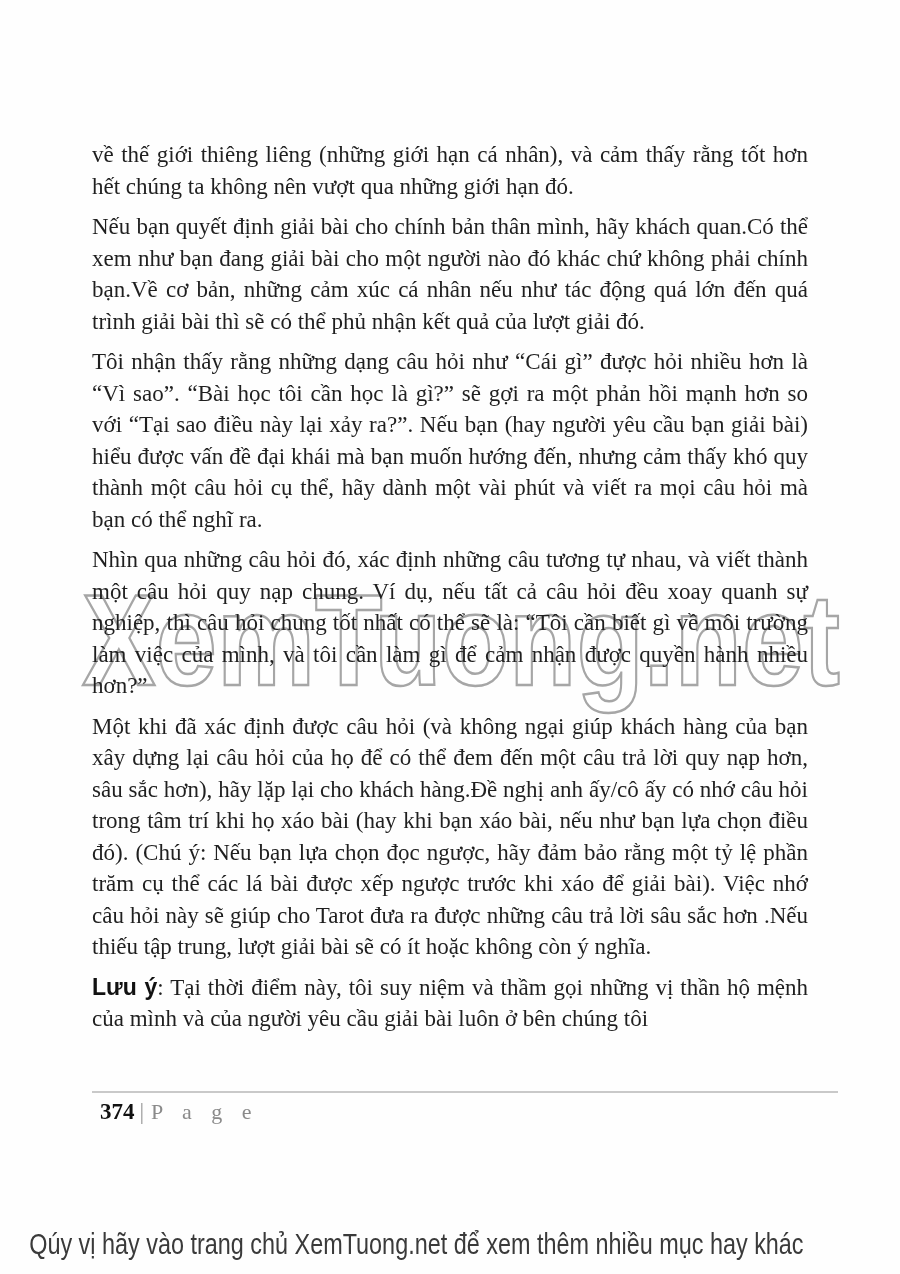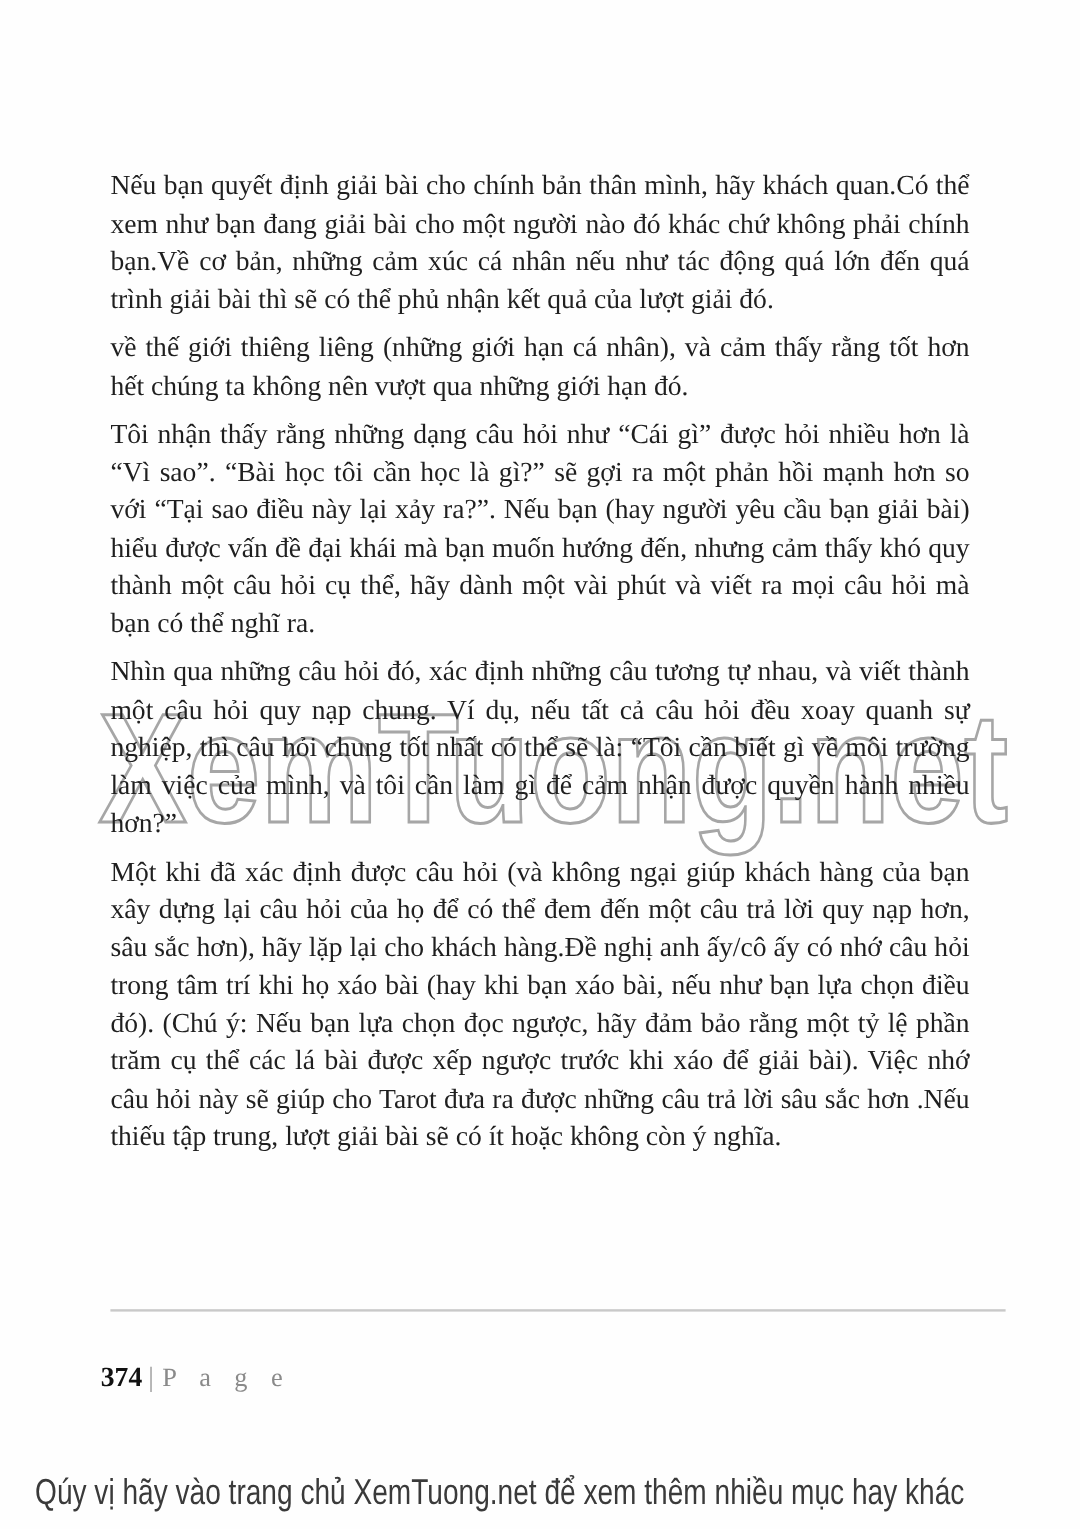--- a/index.html
+++ b/index.html
@@ -107,8 +107,8 @@
   </svg>
 
   <div class="content">
+    <p>về thế giới thiêng liêng (những giới hạn cá nhân), và cảm thấy rằng tốt hơn hết chúng ta không nên vượt qua những giới hạn đó.</p>
     <p>Nếu bạn quyết định giải bài cho chính bản thân mình, hãy khách quan.Có thể xem như bạn đang giải bài cho một người nào đó khác chứ không phải chính bạn.Về cơ bản, những cảm xúc cá nhân nếu như tác động quá lớn đến quá trình giải bài thì sẽ có thể phủ nhận kết quả của lượt giải đó.</p>
-    <p>về thế giới thiêng liêng (những giới hạn cá nhân), và cảm thấy rằng tốt hơn hết chúng ta không nên vượt qua những giới hạn đó.</p>
     <p>Tôi nhận thấy rằng những dạng câu hỏi như “Cái gì” được hỏi nhiều hơn là “Vì sao”. “Bài học tôi cần học là gì?” sẽ gợi ra một phản hồi mạnh hơn so với “Tại sao điều này lại xảy ra?”. Nếu bạn (hay người yêu cầu bạn giải bài) hiểu được vấn đề đại khái mà bạn muốn hướng đến, nhưng cảm thấy khó quy thành một câu hỏi cụ thể, hãy dành một vài phút và viết ra mọi câu hỏi mà bạn có thể nghĩ ra.</p>
     <p>Nhìn qua những câu hỏi đó, xác định những câu tương tự nhau, và viết thành một câu hỏi quy nạp chung. Ví dụ, nếu tất cả câu hỏi đều xoay quanh sự nghiệp, thì câu hỏi chung tốt nhất có thể sẽ là: “Tôi cần biết gì về môi trường làm việc của mình, và tôi cần làm gì để cảm nhận được quyền hành nhiều hơn?”</p>
     <p>Một khi đã xác định được câu hỏi (và không ngại giúp khách hàng của bạn xây dựng lại câu hỏi của họ để có thể đem đến một câu trả lời quy nạp hơn, sâu sắc hơn), hãy lặp lại cho khách hàng.Đề nghị anh ấy/cô ấy có nhớ câu hỏi trong tâm trí khi họ xáo bài (hay khi bạn xáo bài, nếu như bạn lựa chọn điều đó). (Chú ý: Nếu bạn lựa chọn đọc ngược, hãy đảm bảo rằng một tỷ lệ phần trăm cụ thể các lá bài được xếp ngược trước khi xáo để giải bài). Việc nhớ câu hỏi này sẽ giúp cho Tarot đưa ra được những câu trả lời sâu sắc hơn .Nếu thiếu tập trung, lượt giải bài sẽ có ít hoặc không còn ý nghĩa.</p>

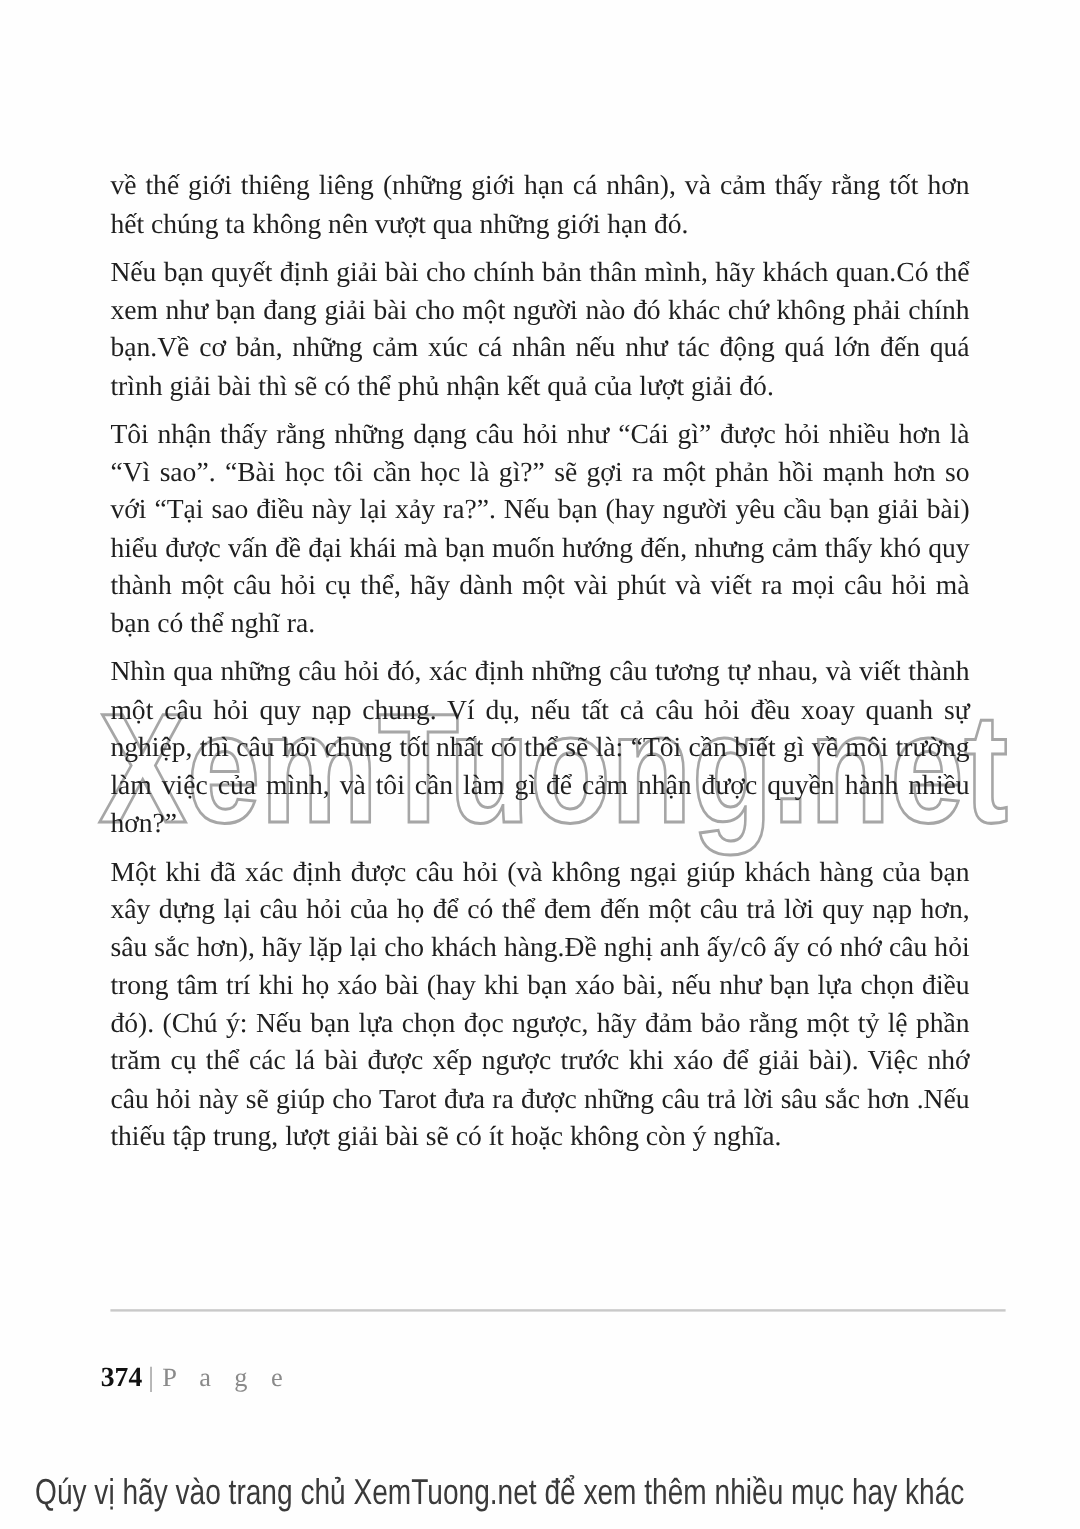--- a/index.html
+++ b/index.html
@@ -112,6 +112,7 @@
     <p>Tôi nhận thấy rằng những dạng câu hỏi như “Cái gì” được hỏi nhiều hơn là “Vì sao”. “Bài học tôi cần học là gì?” sẽ gợi ra một phản hồi mạnh hơn so với “Tại sao điều này lại xảy ra?”. Nếu bạn (hay người yêu cầu bạn giải bài) hiểu được vấn đề đại khái mà bạn muốn hướng đến, nhưng cảm thấy khó quy thành một câu hỏi cụ thể, hãy dành một vài phút và viết ra mọi câu hỏi mà bạn có thể nghĩ ra.</p>
     <p>Nhìn qua những câu hỏi đó, xác định những câu tương tự nhau, và viết thành một câu hỏi quy nạp chung. Ví dụ, nếu tất cả câu hỏi đều xoay quanh sự nghiệp, thì câu hỏi chung tốt nhất có thể sẽ là: “Tôi cần biết gì về môi trường làm việc của mình, và tôi cần làm gì để cảm nhận được quyền hành nhiều hơn?”</p>
     <p>Một khi đã xác định được câu hỏi (và không ngại giúp khách hàng của bạn xây dựng lại câu hỏi của họ để có thể đem đến một câu trả lời quy nạp hơn, sâu sắc hơn), hãy lặp lại cho khách hàng.Đề nghị anh ấy/cô ấy có nhớ câu hỏi trong tâm trí khi họ xáo bài (hay khi bạn xáo bài, nếu như bạn lựa chọn điều đó). (Chú ý: Nếu bạn lựa chọn đọc ngược, hãy đảm bảo rằng một tỷ lệ phần trăm cụ thể các lá bài được xếp ngược trước khi xáo để giải bài). Việc nhớ câu hỏi này sẽ giúp cho Tarot đưa ra được những câu trả lời sâu sắc hơn .Nếu thiếu tập trung, lượt giải bài sẽ có ít hoặc không còn ý nghĩa.</p>
+    <p><span class="note-label">Lưu ý</span><span>: Tại thời điểm này, tôi suy niệm và thầm gọi những vị thần hộ mệnh của mình và của người yêu cầu giải bài luôn ở bên chúng tôi</span></p>
   </div>
 
   <div class="footer-rule"></div>

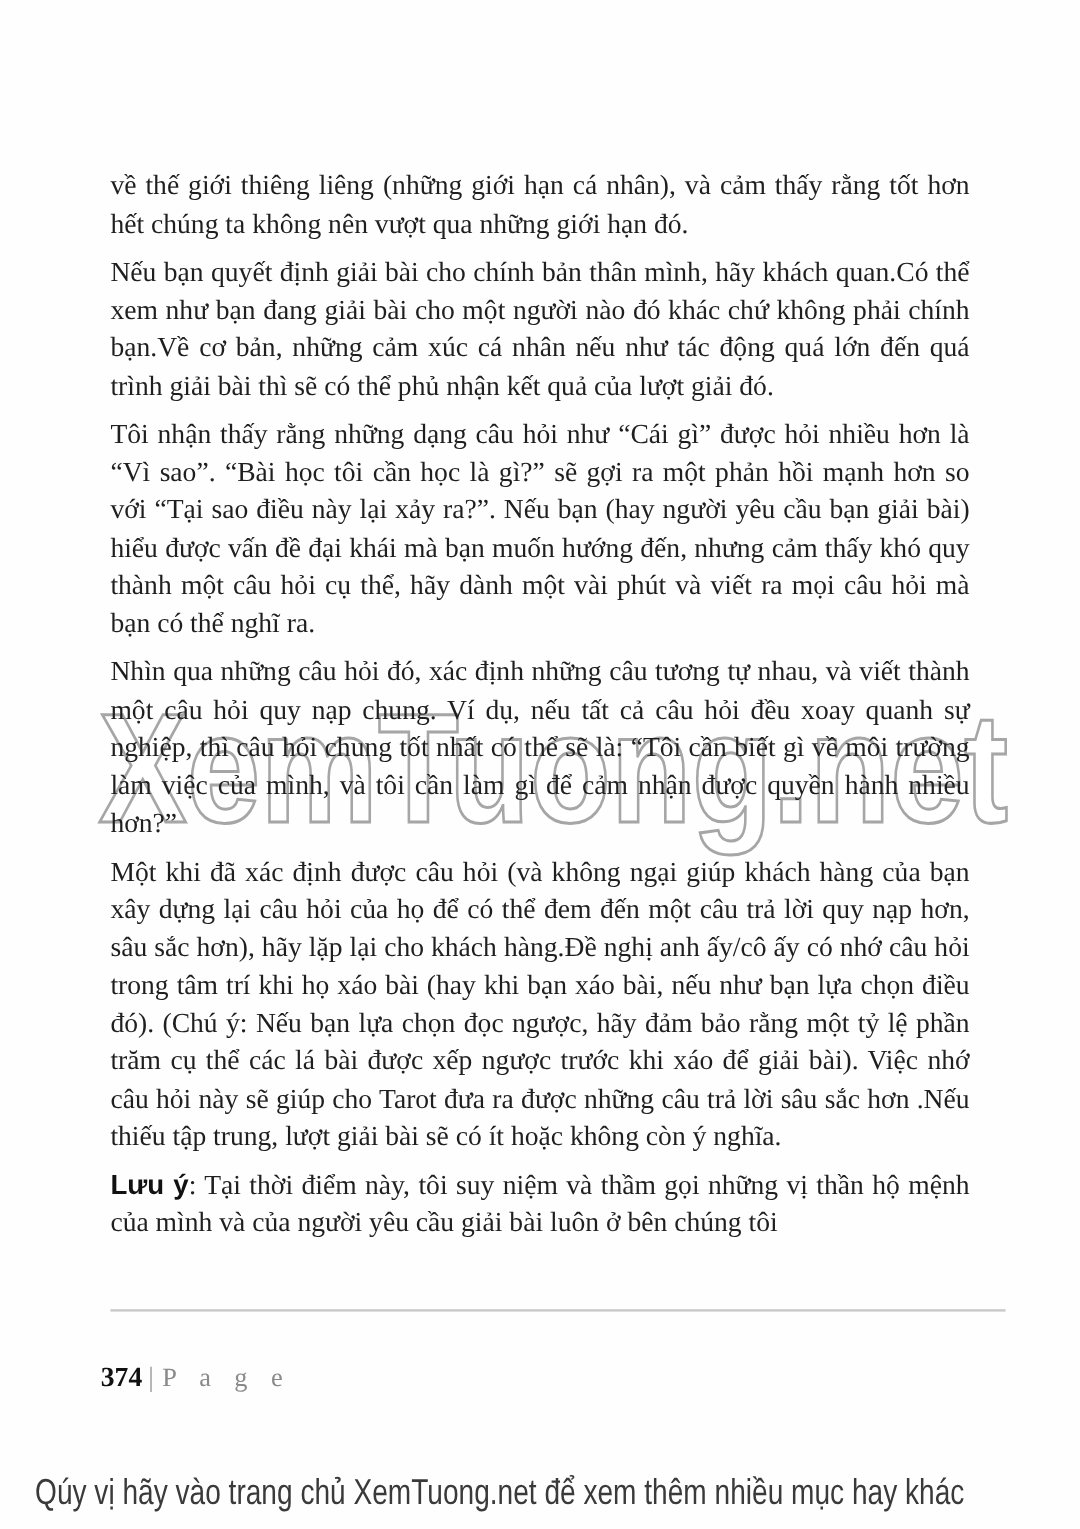--- a/index.html
+++ b/index.html
@@ -56,12 +56,11 @@
   }
   .page-number-line {
     position: absolute;
-    left: 84px;
+    left: 100px;
     top: 1099px;
     z-index: 1;
     font-size: 23px;
     white-space: nowrap;
-    margin-top: 36px;
   }
   .page-number-line .pnum {
     font-weight: bold;

